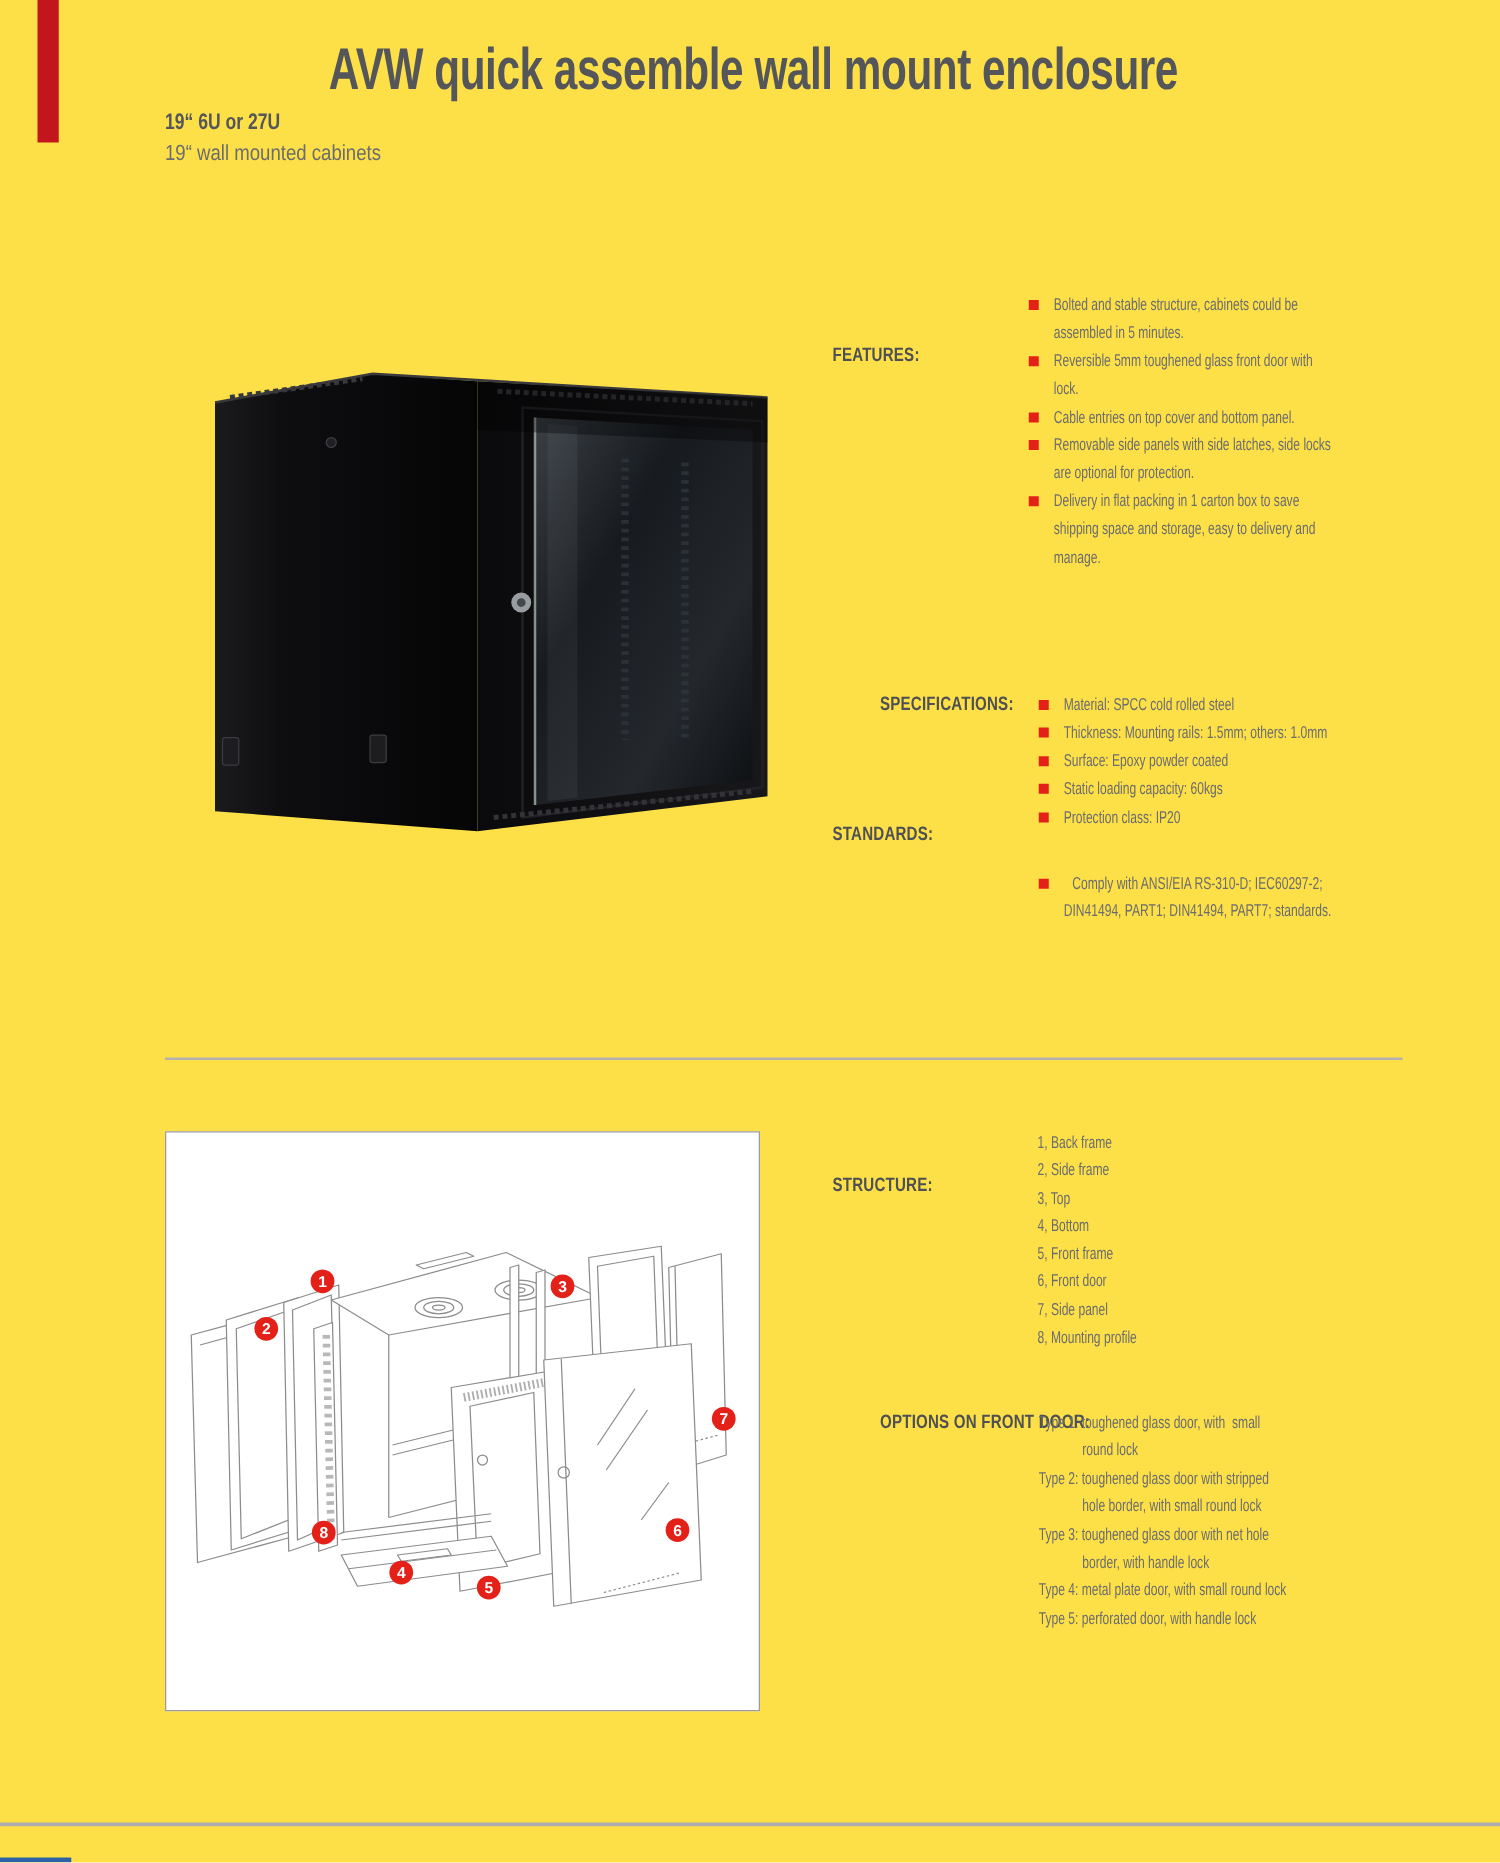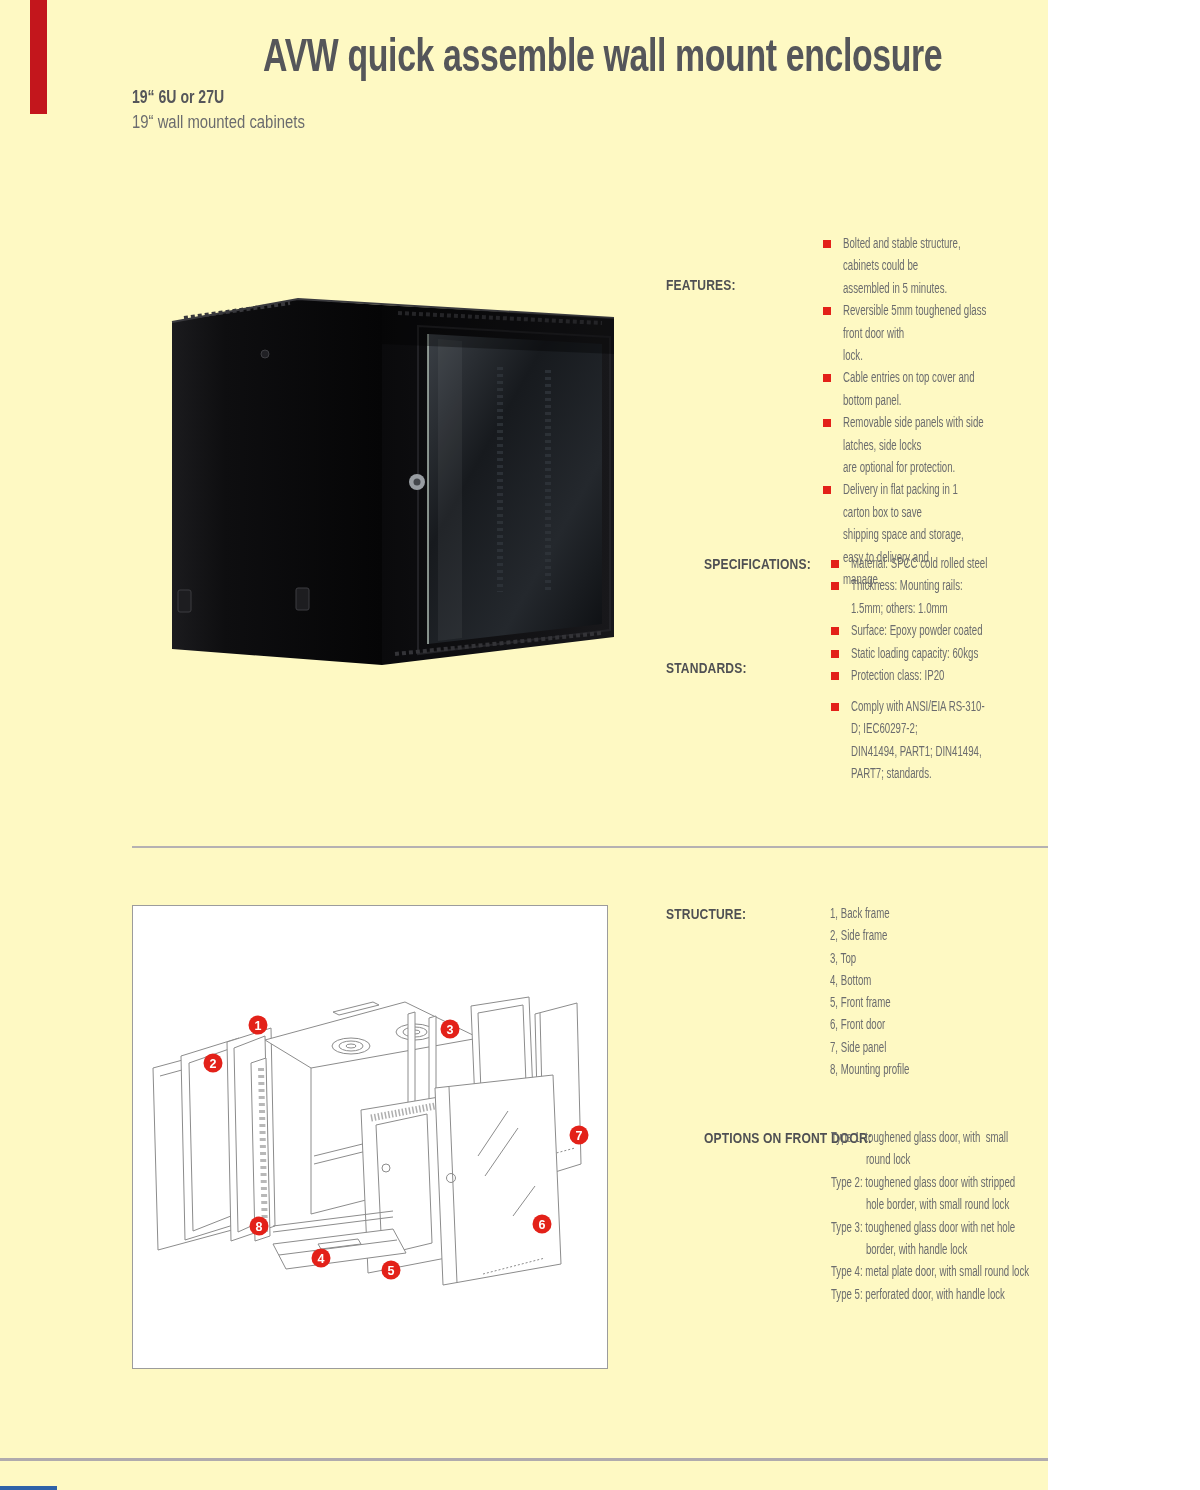--- a/index.html
+++ b/index.html
@@ -3,7 +3,7 @@
 <meta charset="utf-8">
 <style>
   html,body{margin:0;padding:0;background:#fff;}
-  #page{position:relative;width:1048px;height:1490px;background:#fef9c3;overflow:hidden;
+  #page{position:relative;width:1200px;height:1490px;background:#fde047;overflow:hidden;
         font-family:"Liberation Sans",sans-serif;color:#6b6c6e;}
   .abs{position:absolute;}
   .cond{display:inline-block;transform-origin:0 0;white-space:pre-line;}

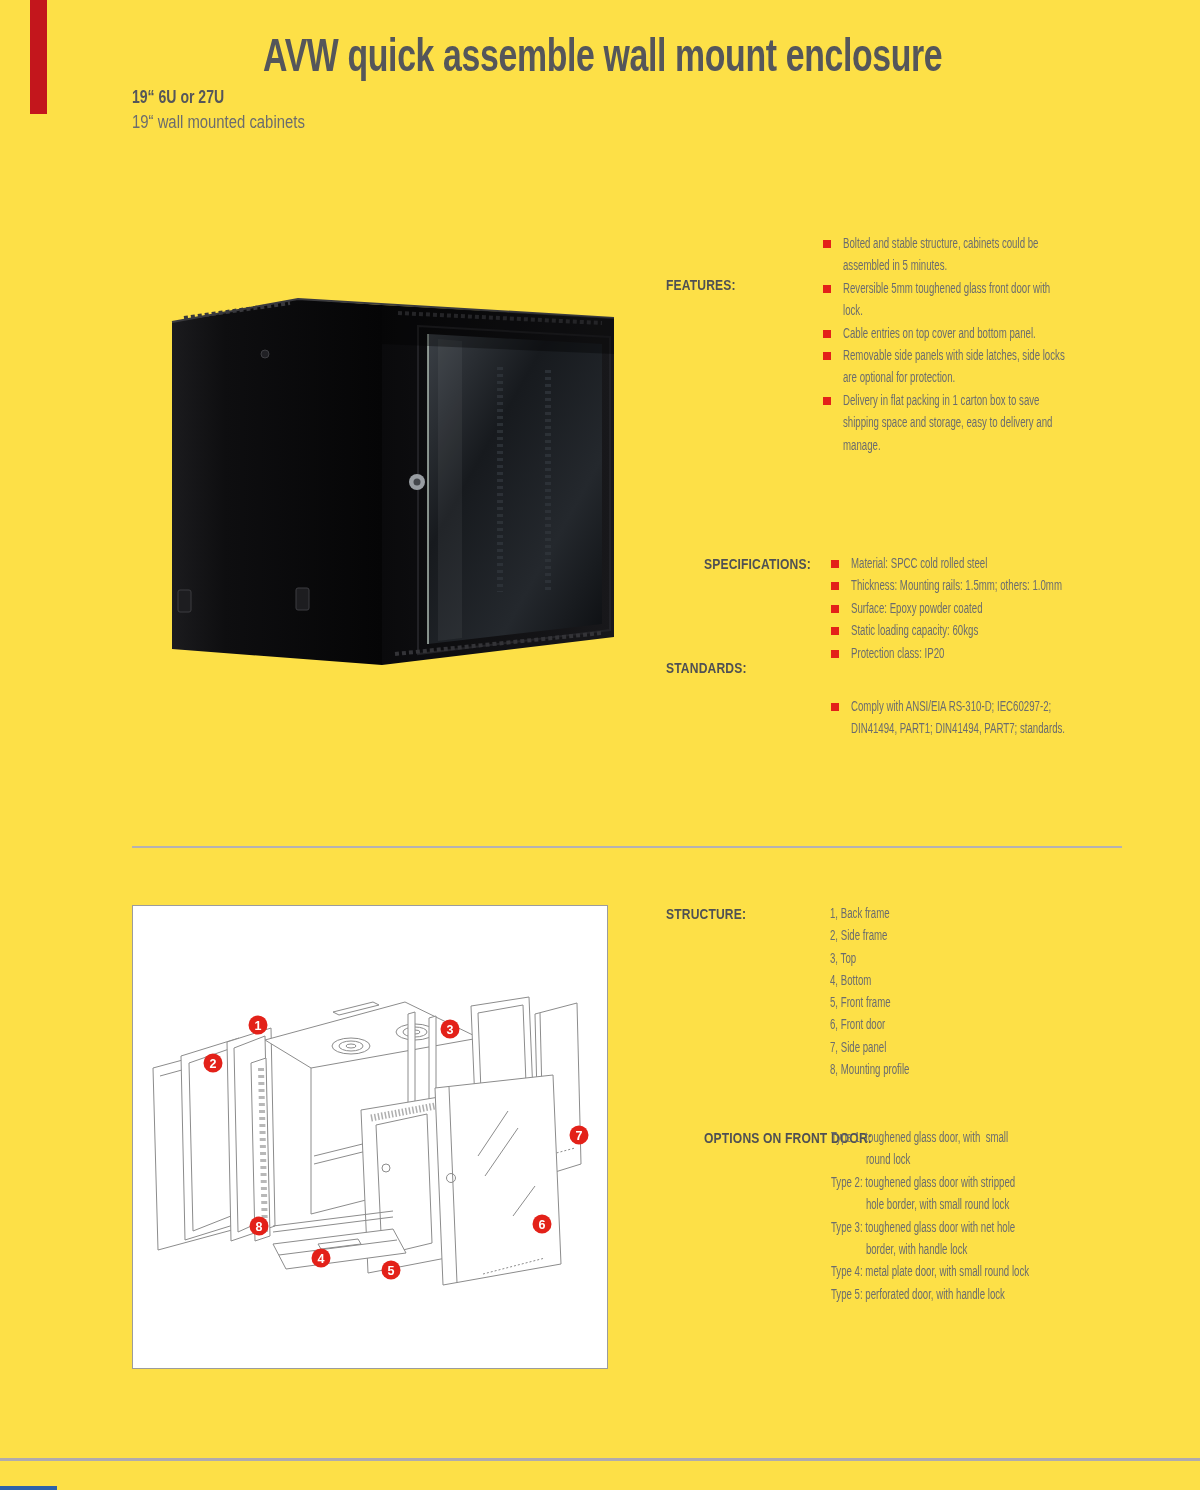--- a/index.html
+++ b/index.html
@@ -149,7 +149,7 @@
   <div class="abs" style="left:666px;top:657px;">
     <span class="seclabel">STANDARDS:</span>
   </div>
-  <div class="abs" style="left:831px;top:696px;">
+  <div class="abs" style="left:831px;top:696px;text-align:center;">
     <div class="b-row">
       <span class="sq"></span>
       <div class="body-txt cond">Comply with ANSI/EIA RS-310-D; IEC60297-2;

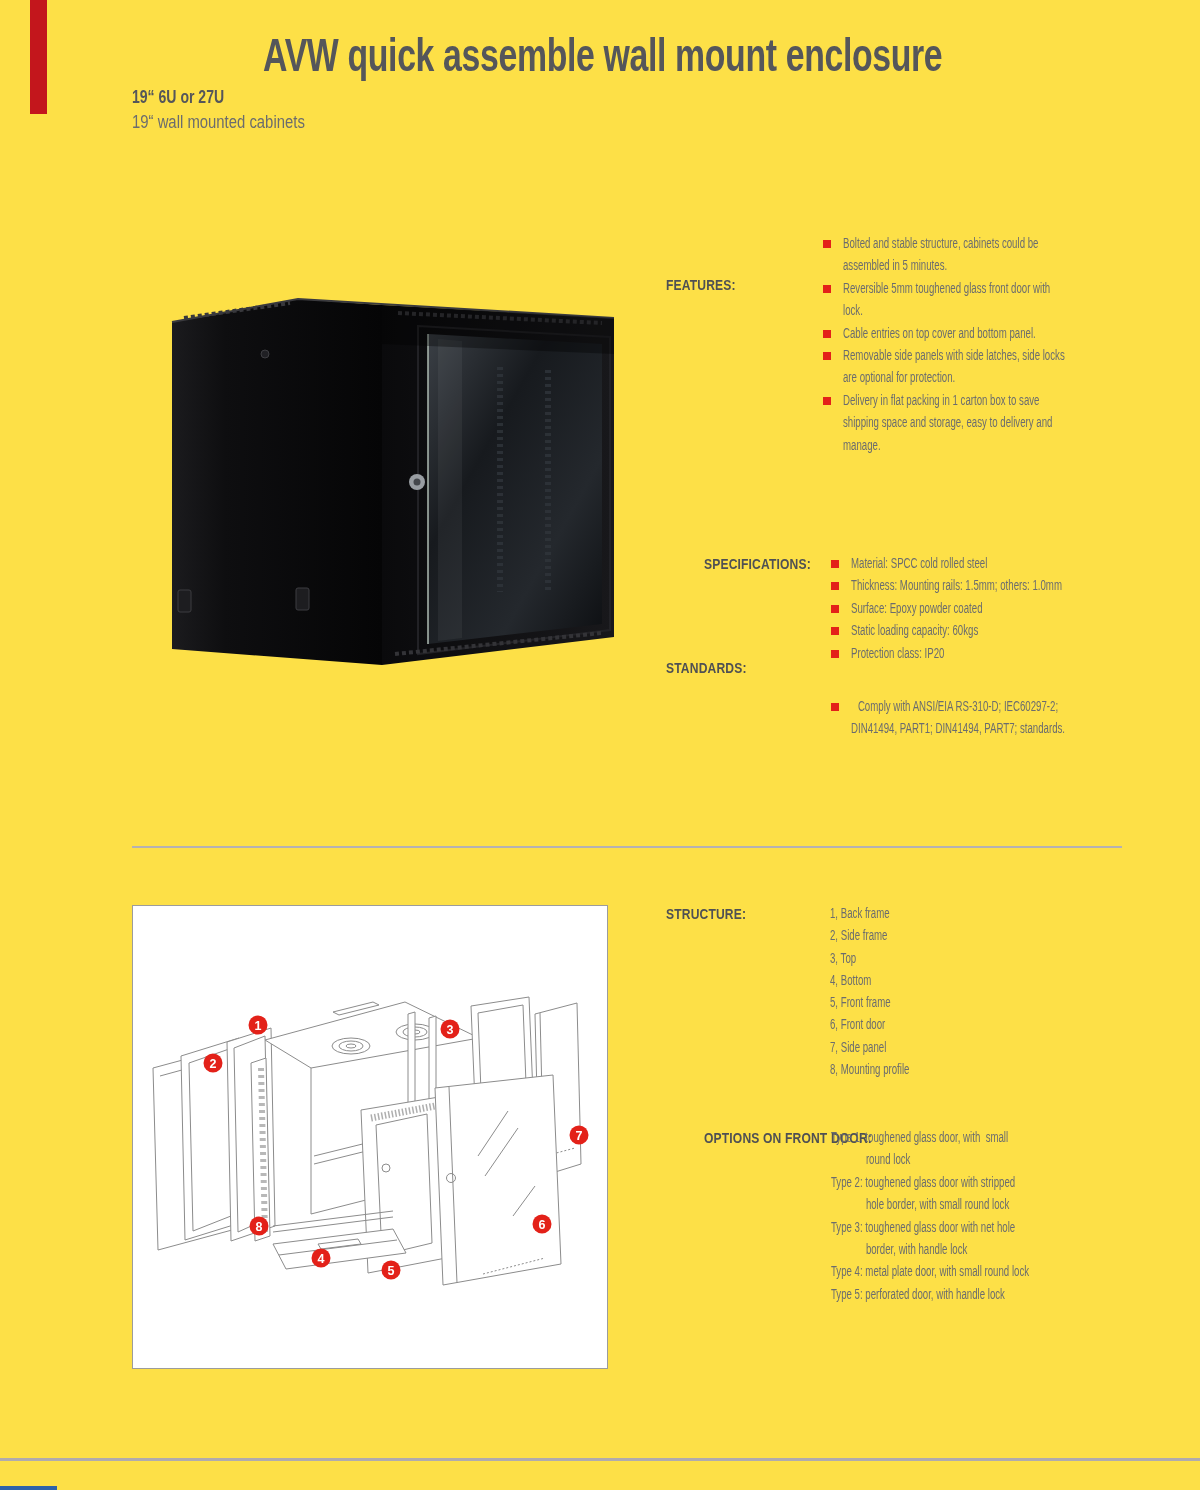--- a/index.html
+++ b/index.html
@@ -157,7 +157,7 @@
     </div>
   </div>
 
-  <div class="abs" style="left:666px;top:903px;">
+  <div class="abs" style="left:666px;top:938px;">
     <span class="seclabel">STRUCTURE:</span>
   </div>
   <div class="abs" style="left:830px;top:903px;">

